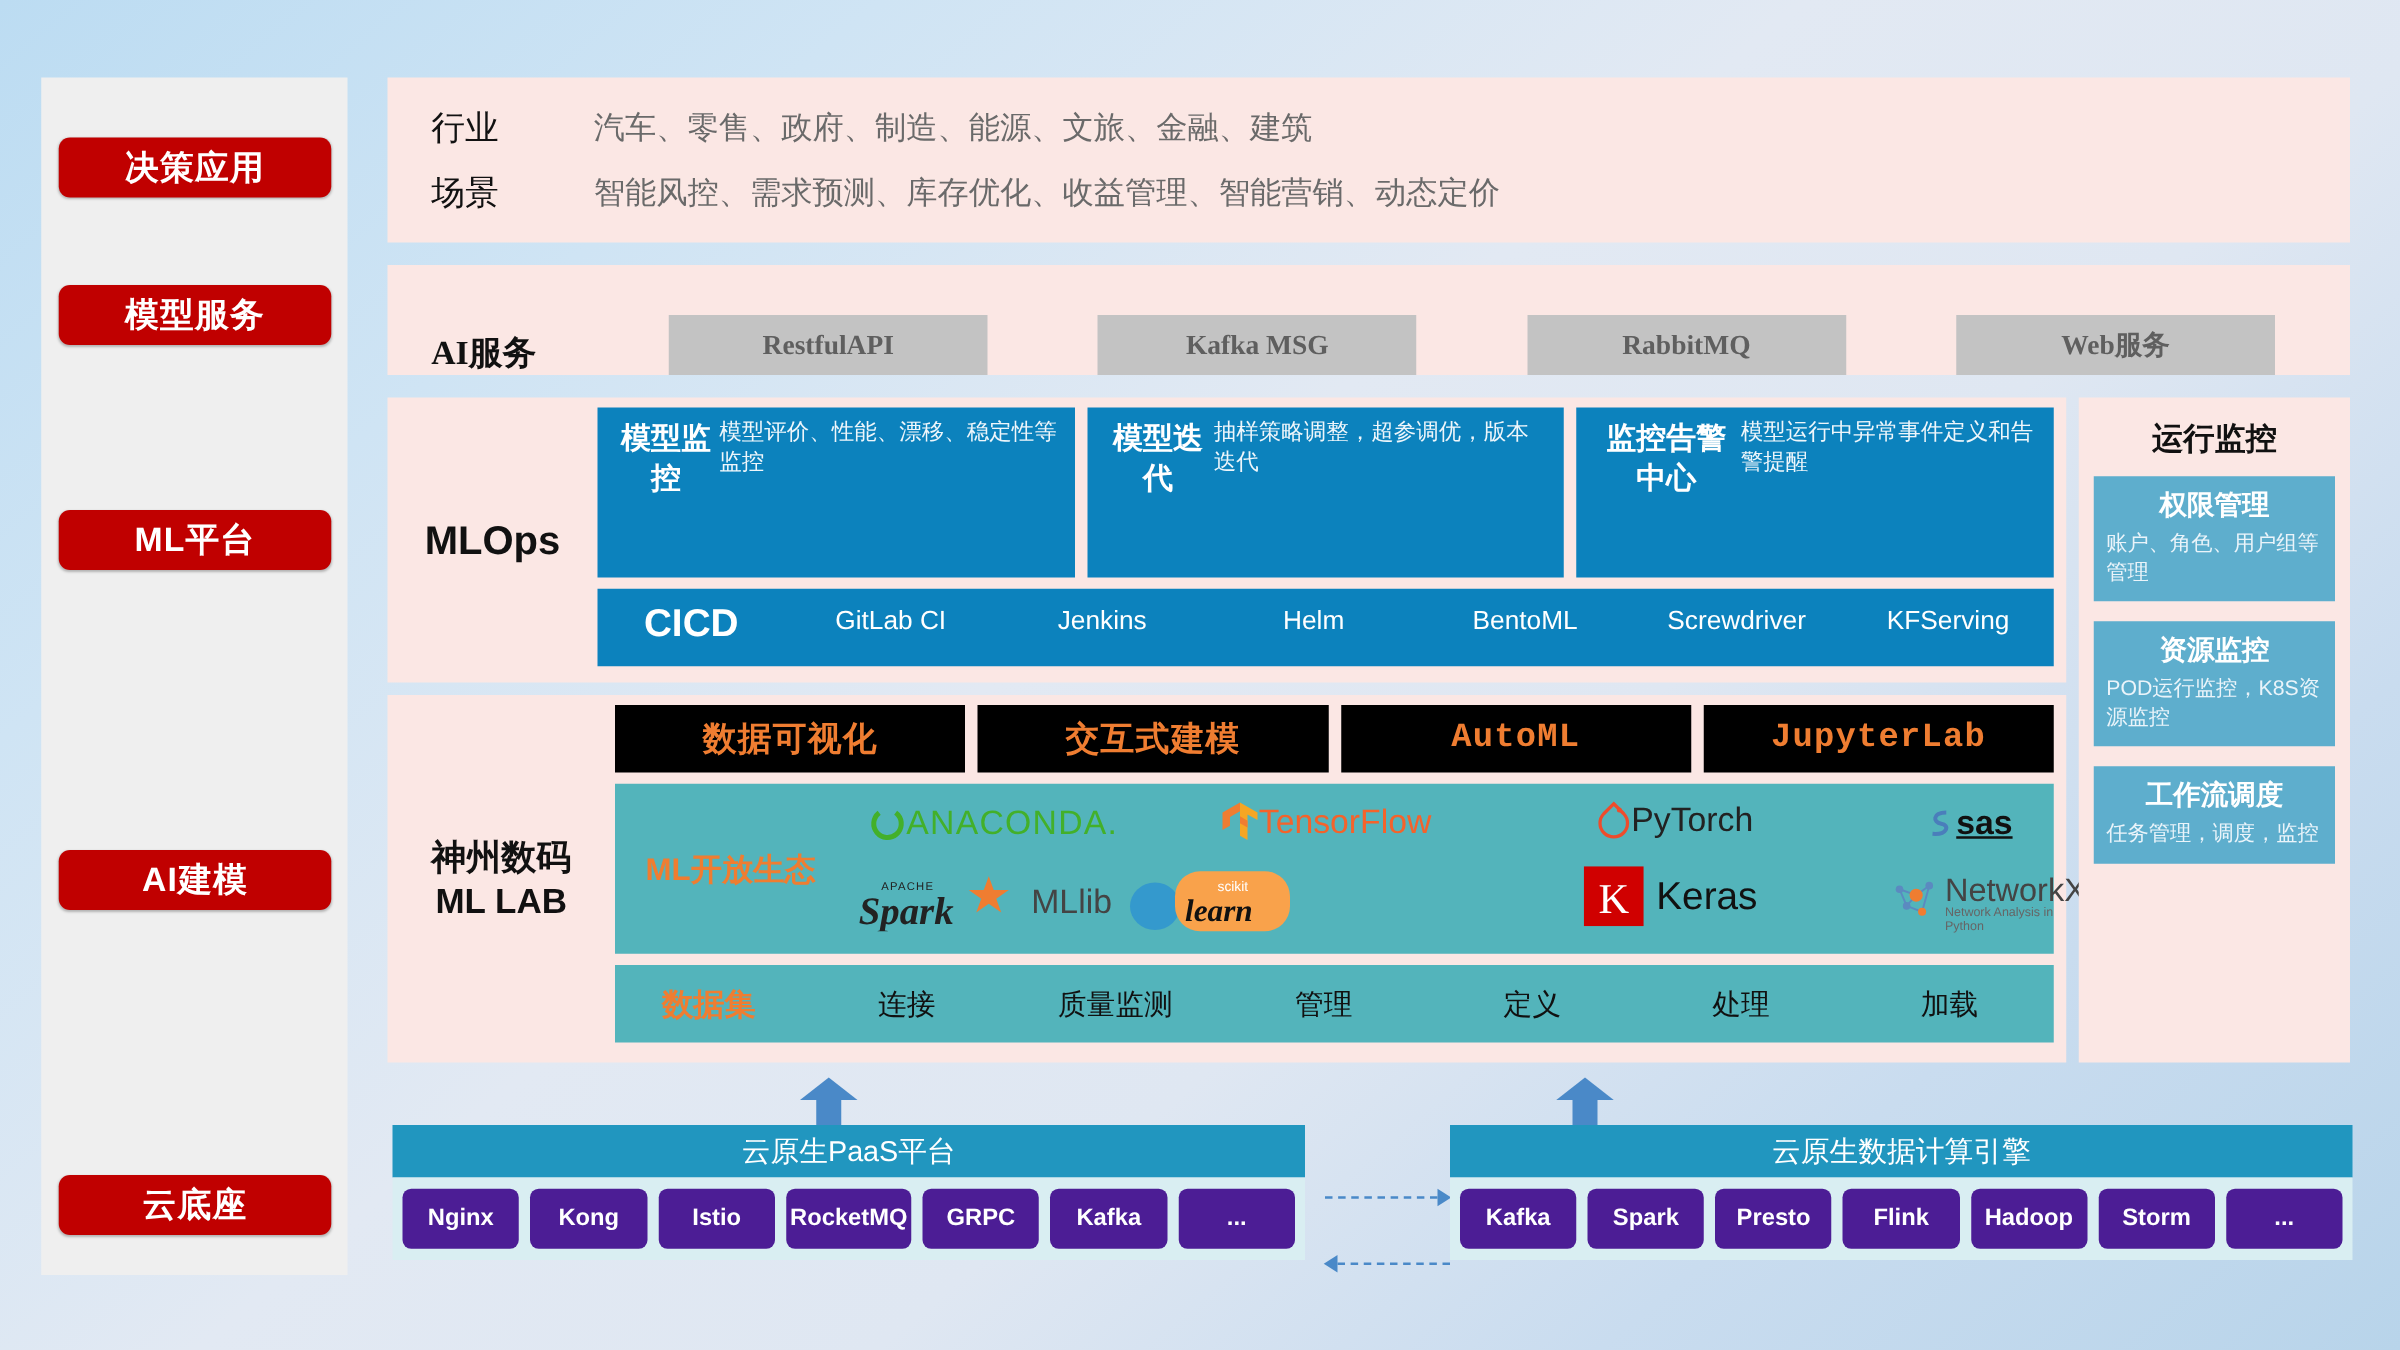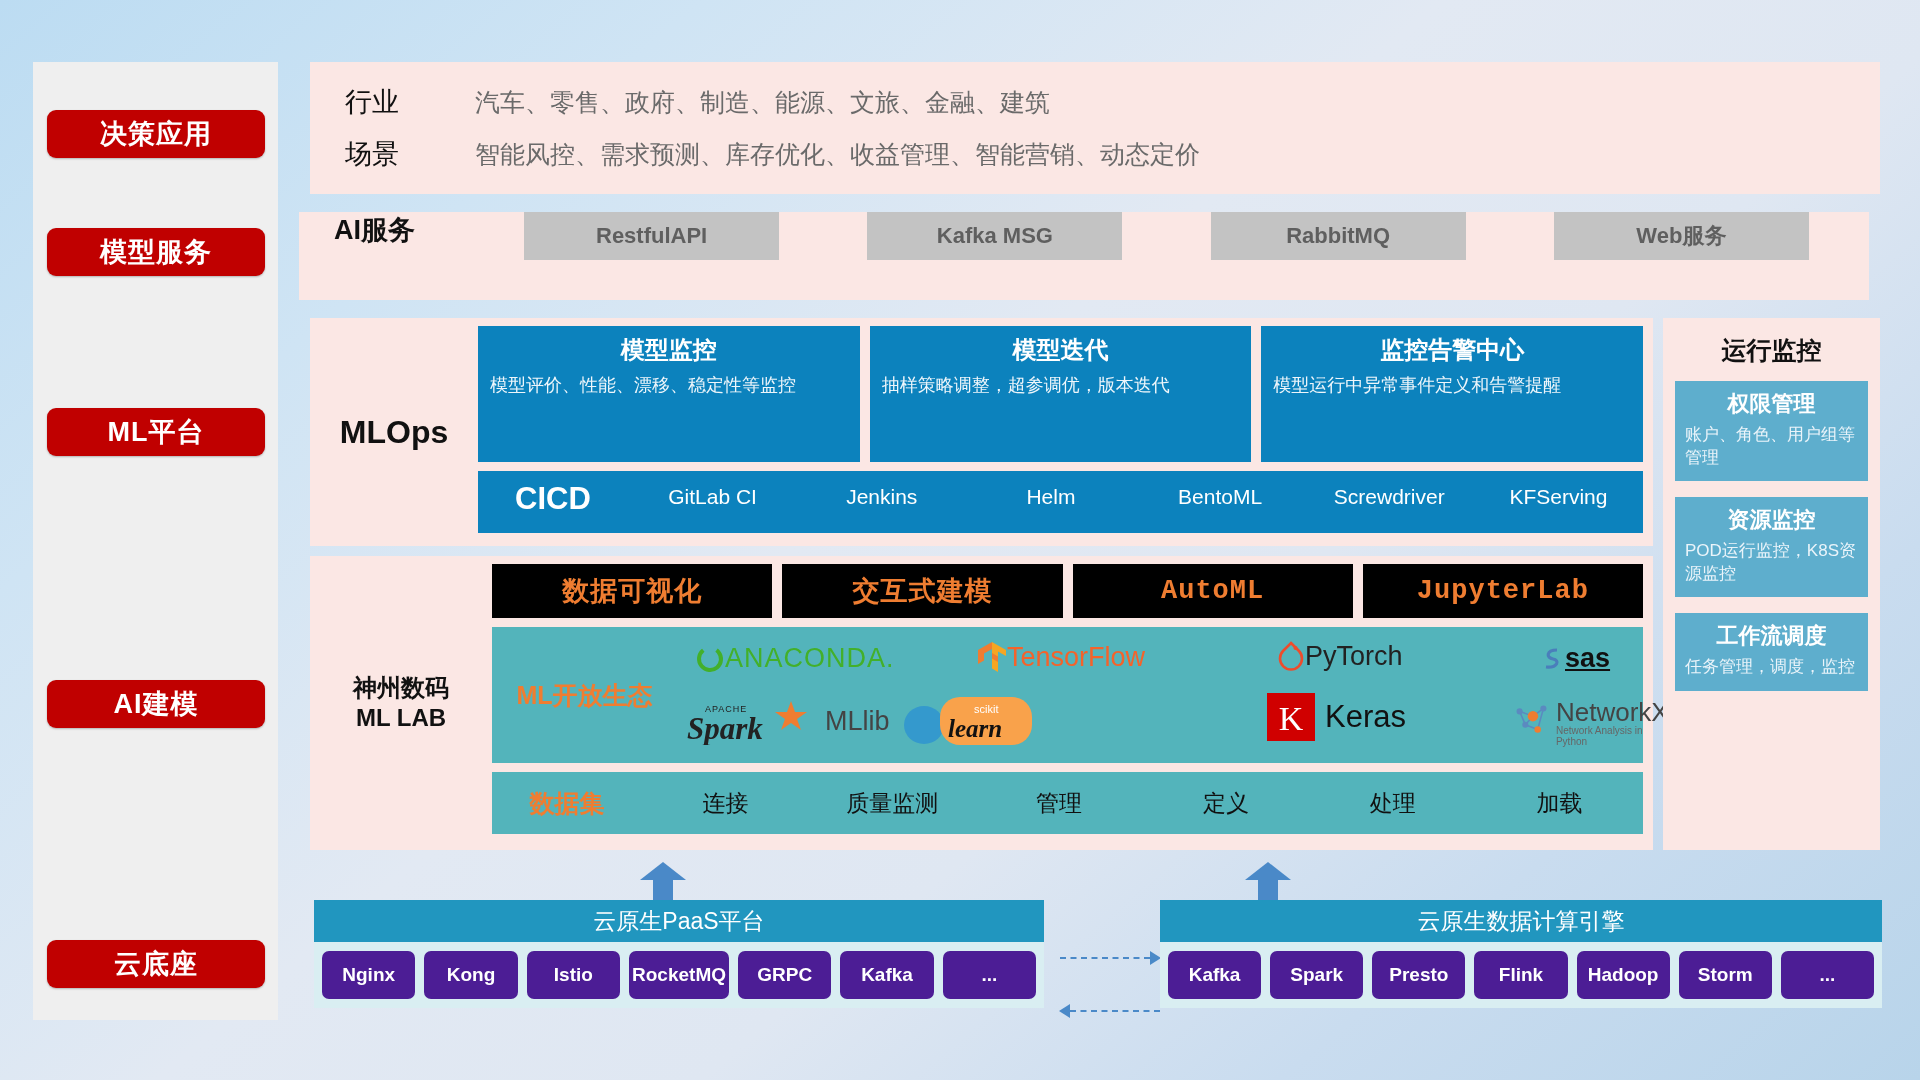--- a/index.html
+++ b/index.html
@@ -40,8 +40,8 @@
 
   
   .sec-svc {
-    position:absolute; left:299px; top:212px; width:1570px; height:88px;
-    display:flex; align-items:flex-start;
+    position:absolute; left:310px; top:212px; width:1570px; height:88px;
+    display:flex; align-items:flex-end;font-family:Liberation Serif, serif;
   }
   .svc-label { width:165px; padding-left:35px; font-size:27px; font-weight:bold; color:#111; }
   .svc-items { flex:1; display:flex; justify-content:space-around; padding:0 16px; }

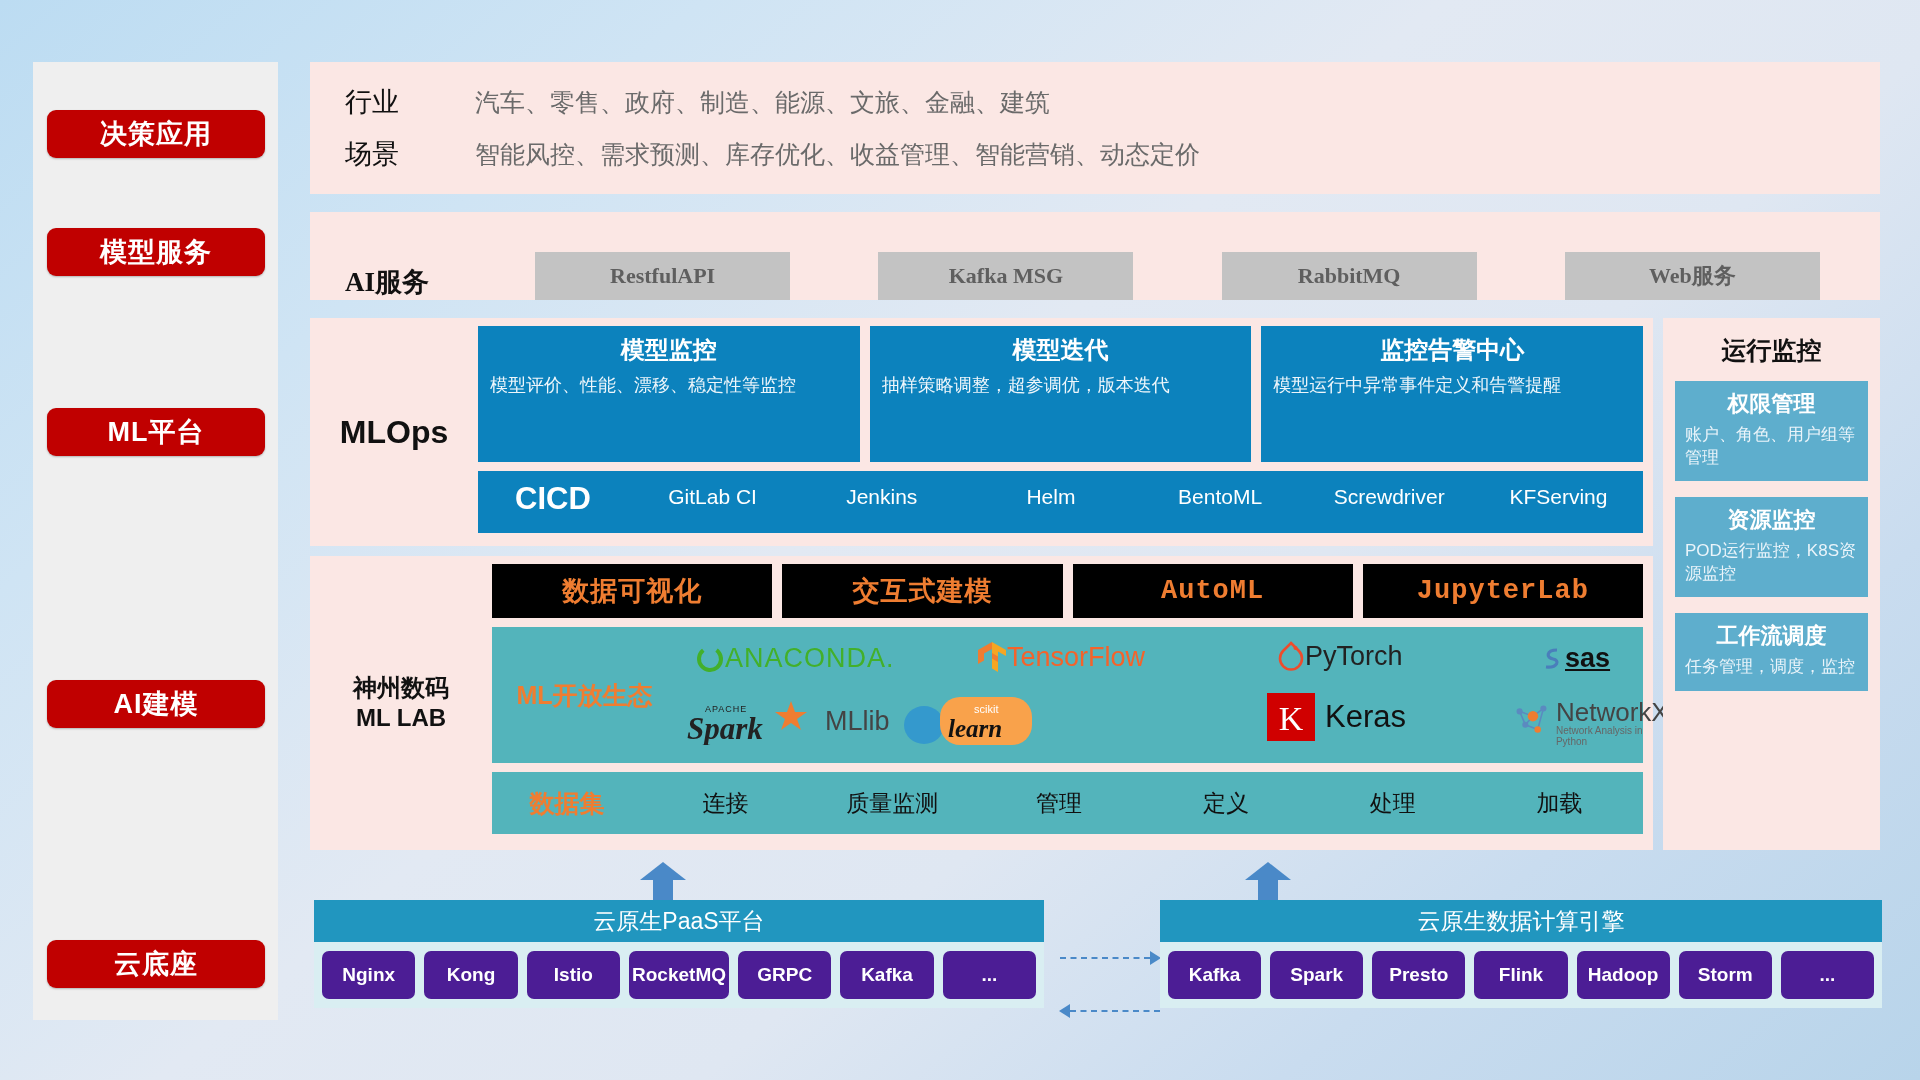--- a/index.html
+++ b/index.html
@@ -64,7 +64,7 @@
   .mlops-top { display:flex; gap:10px; height:136px; }
   .mlops-card {
     flex:1; background:#0c82bd; color:#fff; padding:8px 12px 10px;
-    display:flex; flex-direction:column;
+    display:flex; flex-direction:row;
   }
   .mlops-card .t { font-size:24px; font-weight:bold; text-align:center; margin-bottom:8px; }
   .mlops-card .d { font-size:18px; line-height:1.32; color:#eef6fb; }

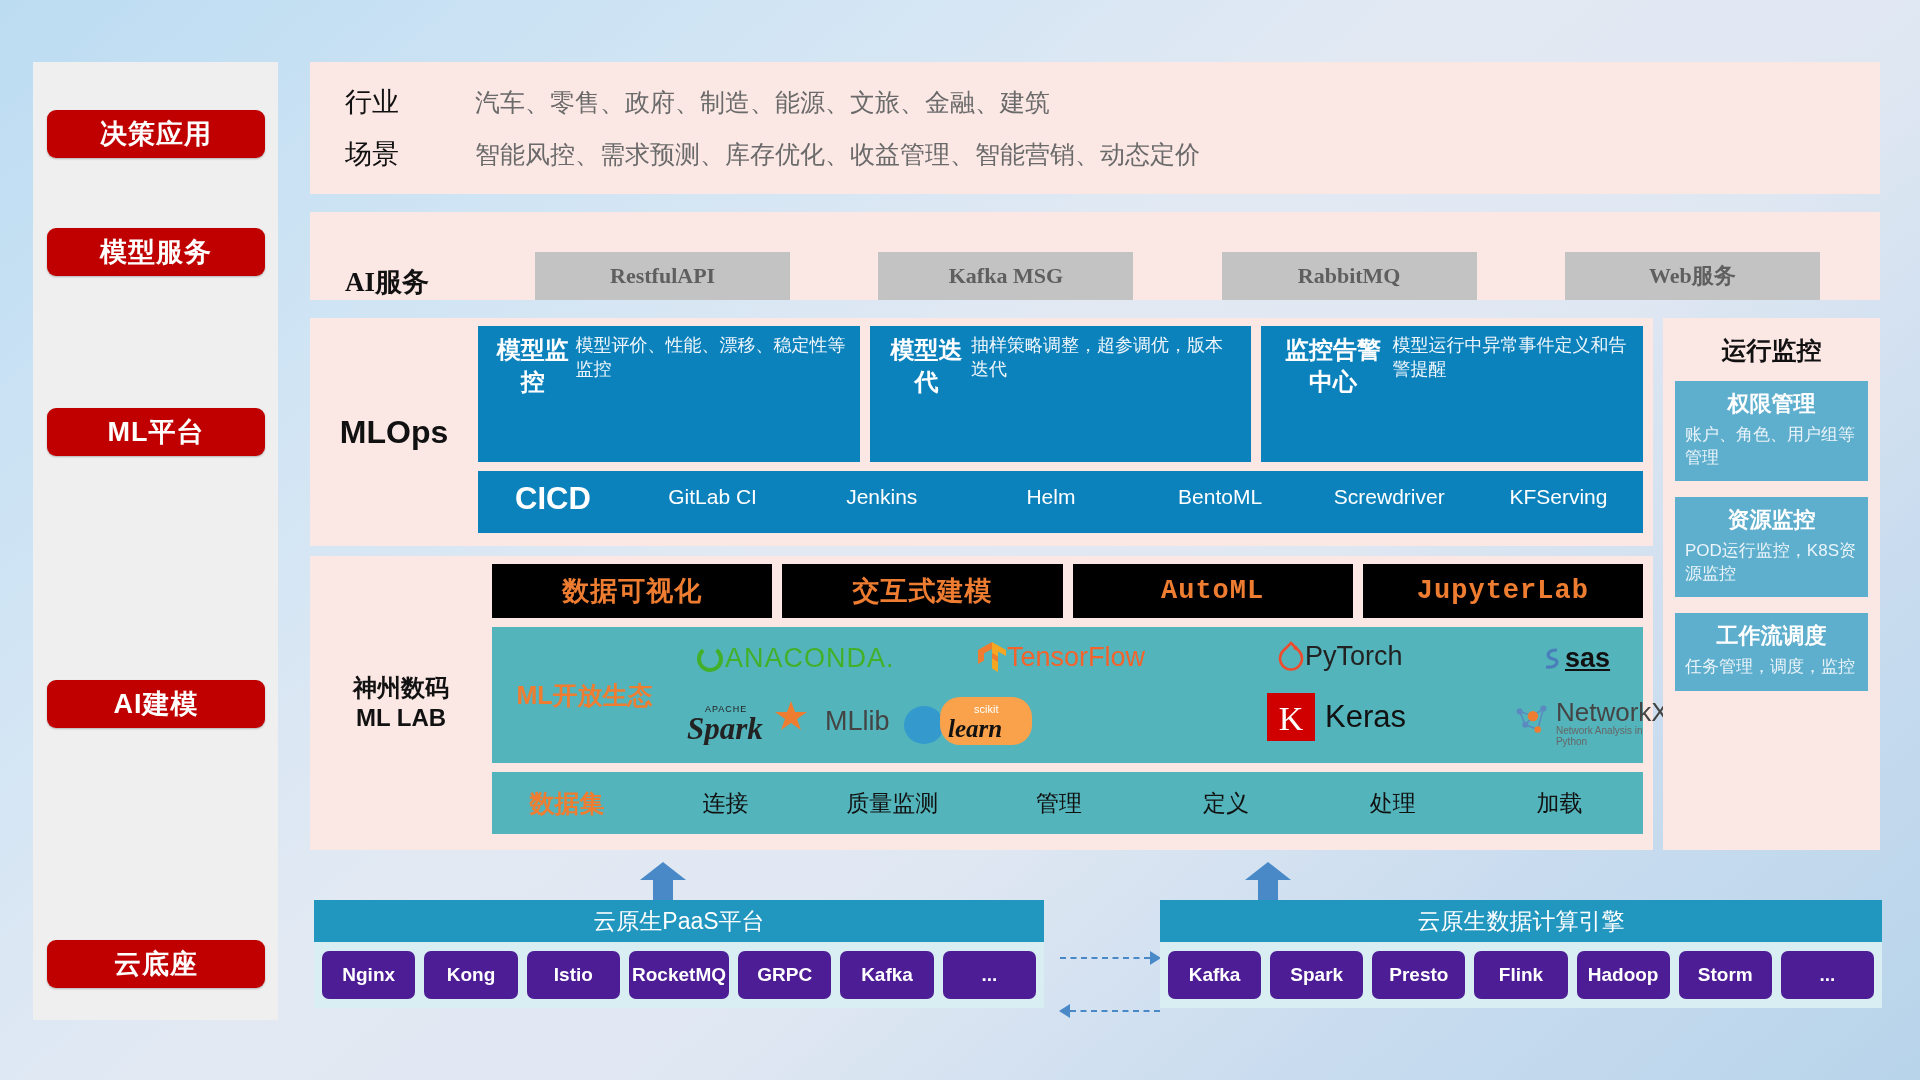--- a/index.html
+++ b/index.html
@@ -86,7 +86,7 @@
   }
   .lab-label {
     width:182px; display:flex; flex-direction:column; align-items:center; justify-content:center;
-    font-size:24px; font-weight:bold; color:#111; line-height:1.25; text-align:center;
+    font-size:28px; font-weight:bold; color:#111; line-height:1.25; text-align:center;
   }
   .lab-right { flex:1; display:flex; flex-direction:column; padding:8px 10px 8px 0; }
   .lab-tabs { display:flex; gap:10px; height:54px; }

